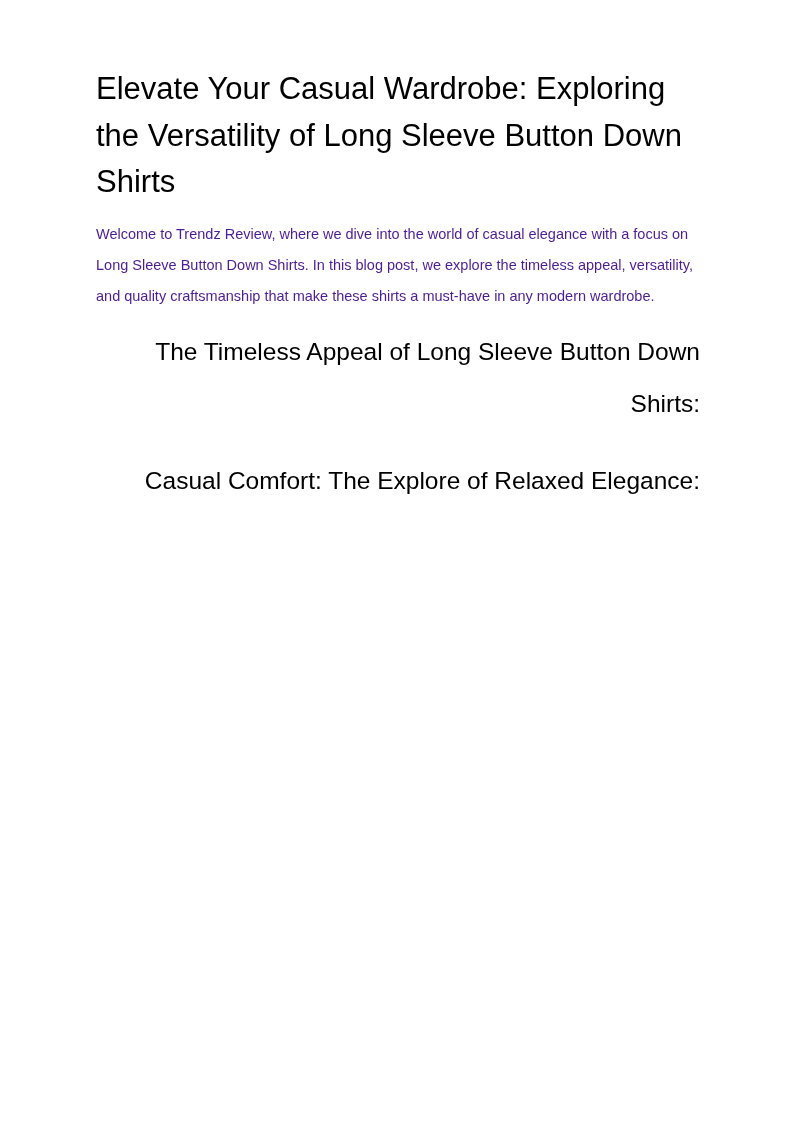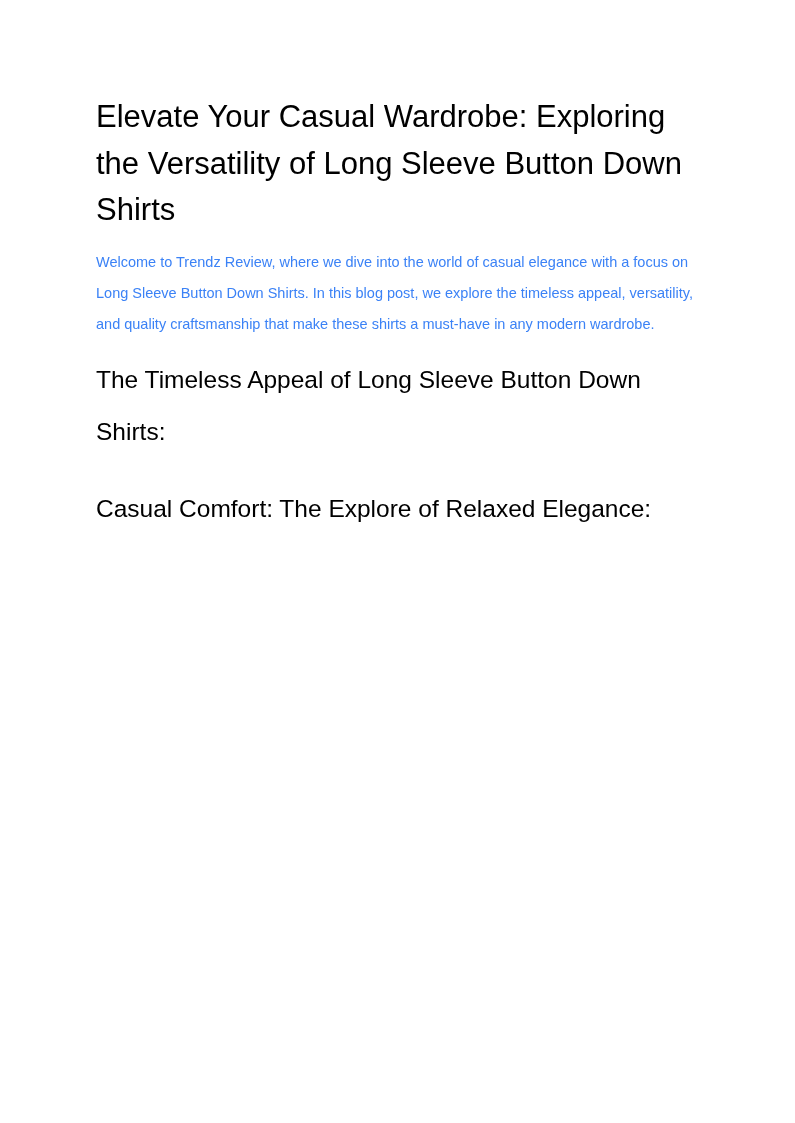--- a/index.html
+++ b/index.html
@@ -16,7 +16,7 @@
     color: #000000;
     font-family: "Liberation Sans", "DejaVu Sans", sans-serif;
     box-sizing: border-box;
-    padding: 94px 95px 40px 96px;
+    padding: 66px 95px 40px 96px;
     overflow: hidden;
   }
   .doc-title {

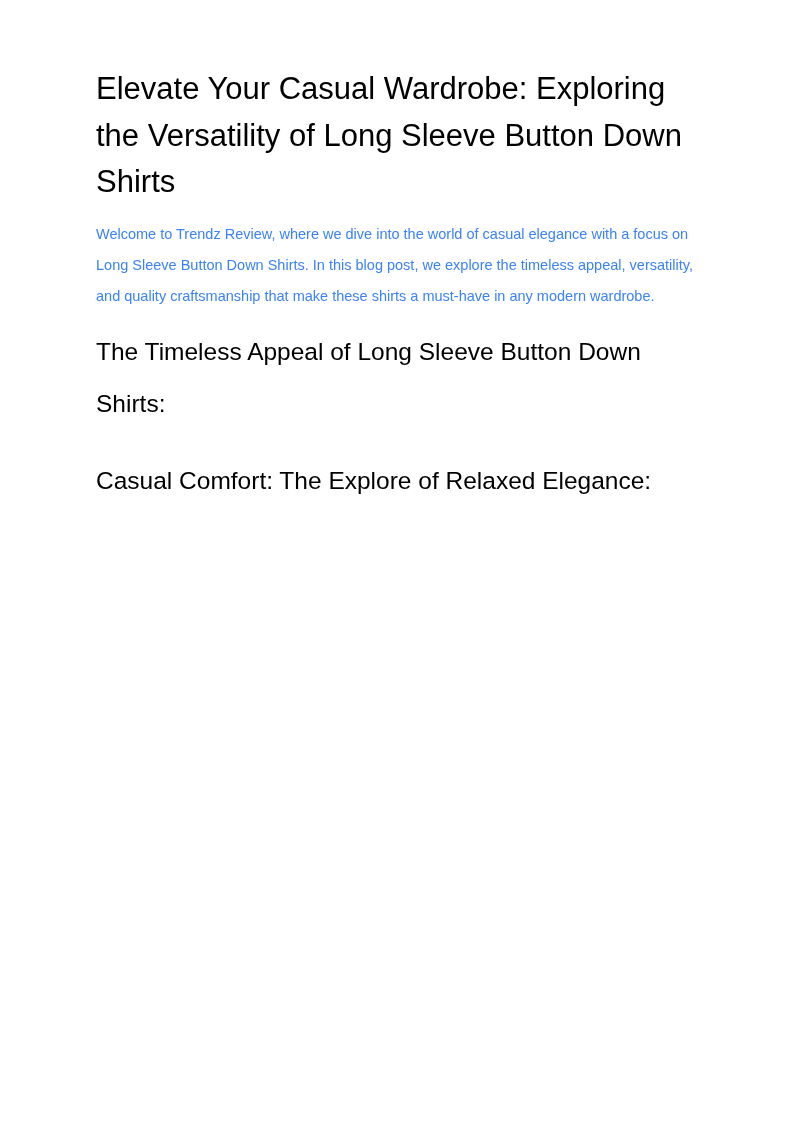--- a/index.html
+++ b/index.html
@@ -39,7 +39,7 @@
     font-size: 14.5px;
     font-weight: 400;
     line-height: 2.14;
-    color: #3b82f6;
+    color: #4c1d95;
   }
 </style>
 </head>

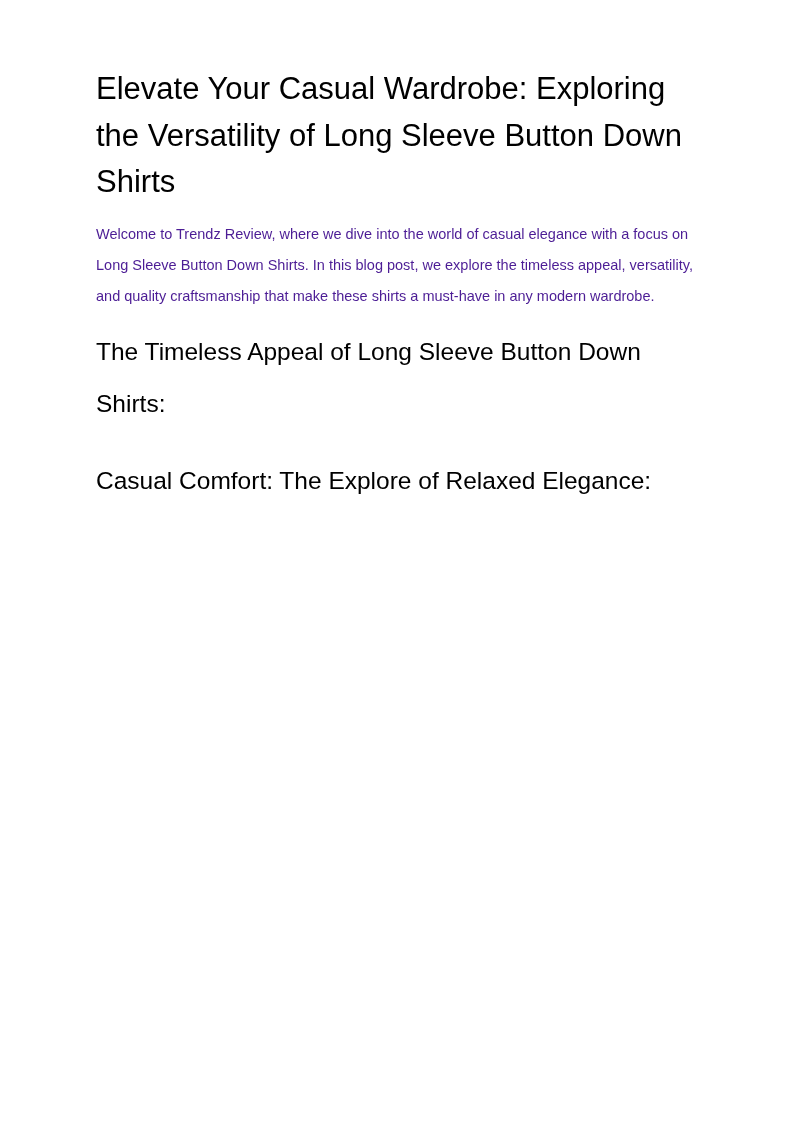--- a/index.html
+++ b/index.html
@@ -33,6 +33,7 @@
     font-weight: 400;
     line-height: 2.15;
     color: #000000;
+    text-align: right;
   }
   .doc-paragraph {
     margin: 0;

